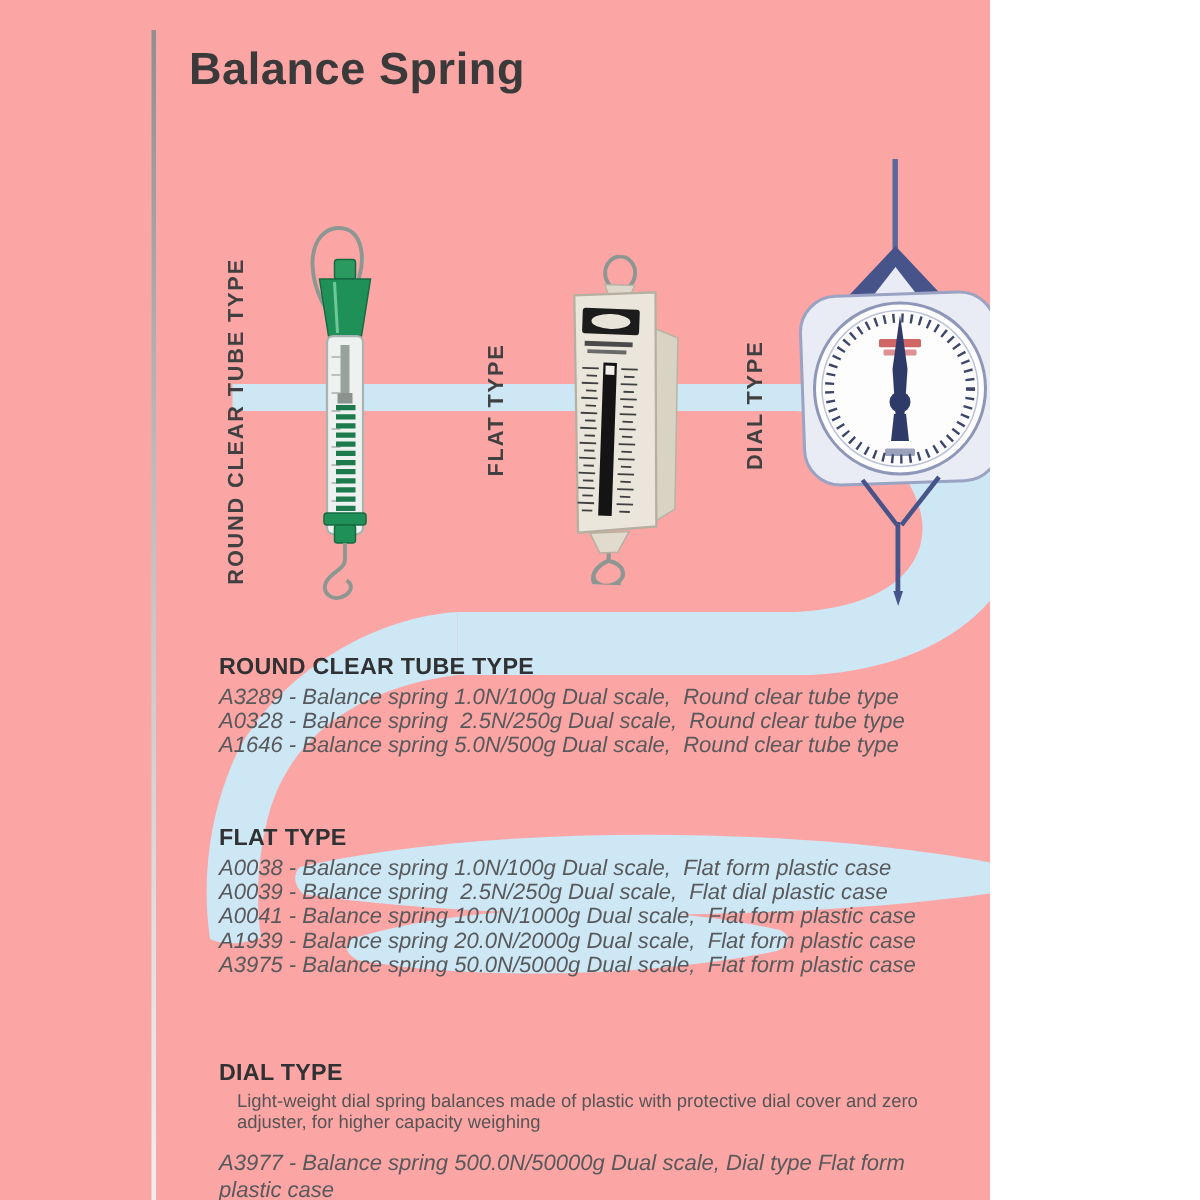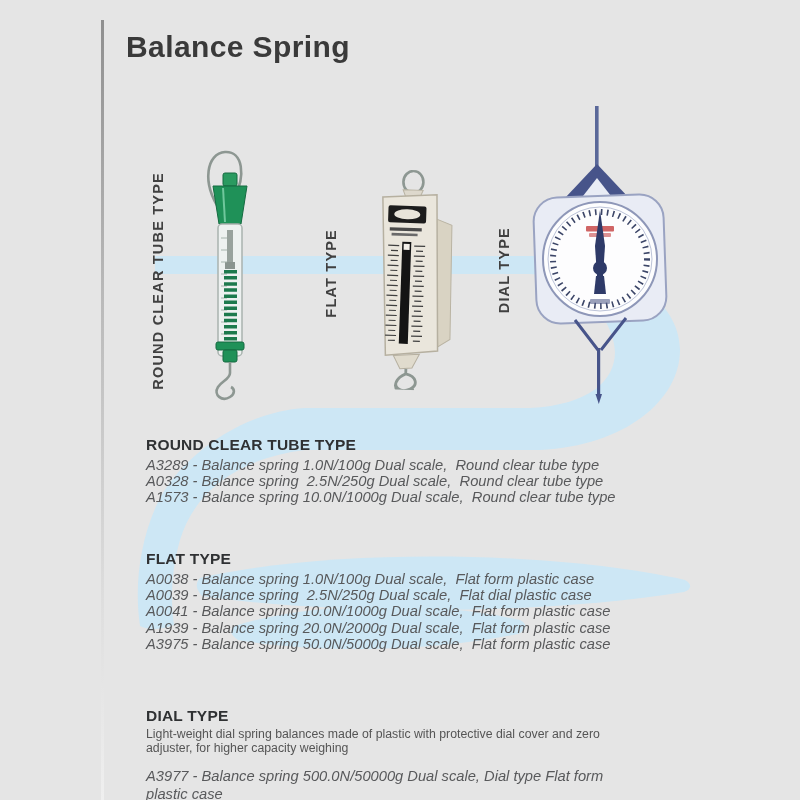--- a/index.html
+++ b/index.html
@@ -4,7 +4,7 @@
 <style>
   html,body{margin:0;padding:0;background:#fff;}
   .page{
-    position:relative;width:800px;height:800px;background:#e5e5e5;overflow:hidden;
+    position:relative;width:660px;height:800px;background:#fca5a5;overflow:hidden;
     font-family:"Liberation Sans","DejaVu Sans",sans-serif;
   }
   .left-line{

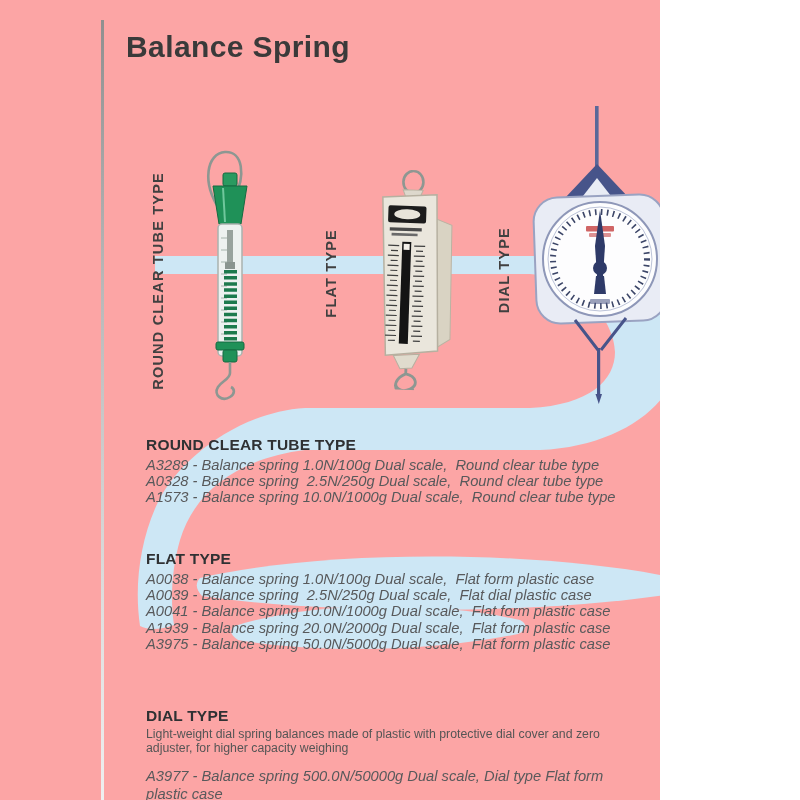--- a/index.html
+++ b/index.html
@@ -171,6 +171,7 @@
     <div class="sec-heading">ROUND CLEAR TUBE TYPE</div>
     <div class="sec-item">A3289 - Balance spring 1.0N/100g Dual scale,  Round clear tube type</div>
     <div class="sec-item">A0328 - Balance spring  2.5N/250g Dual scale,  Round clear tube type</div>
+    <div class="sec-item">A1646 - Balance spring 5.0N/500g Dual scale,  Round clear tube type</div>
     <div class="sec-item">A1573 - Balance spring 10.0N/1000g Dual scale,  Round clear tube type</div>
   </div>
 

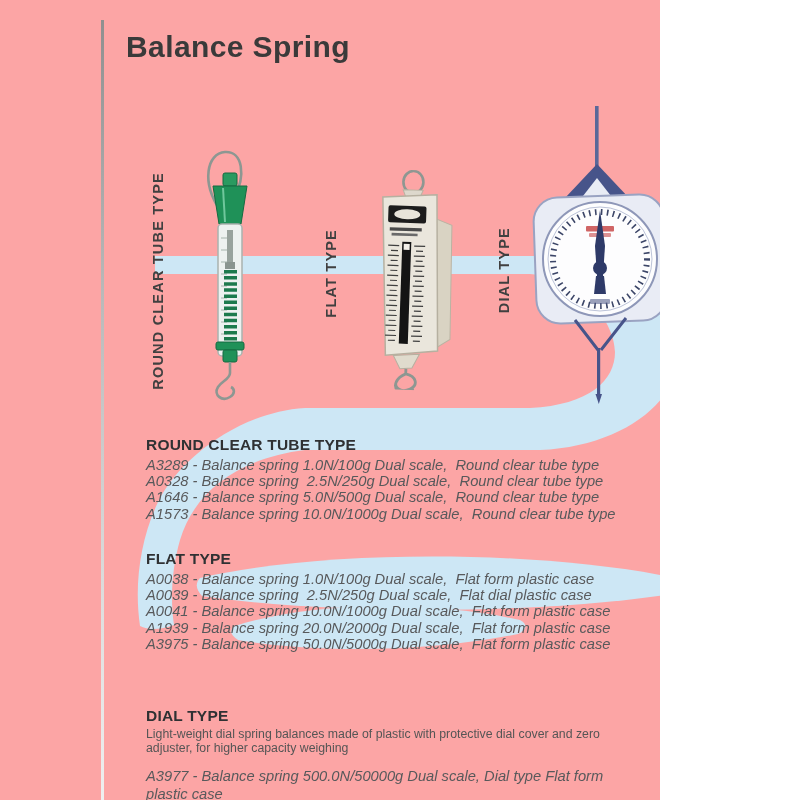--- a/index.html
+++ b/index.html
@@ -172,7 +172,6 @@
     <div class="sec-item">A3289 - Balance spring 1.0N/100g Dual scale,  Round clear tube type</div>
     <div class="sec-item">A0328 - Balance spring  2.5N/250g Dual scale,  Round clear tube type</div>
     <div class="sec-item">A1646 - Balance spring 5.0N/500g Dual scale,  Round clear tube type</div>
-    <div class="sec-item">A1573 - Balance spring 10.0N/1000g Dual scale,  Round clear tube type</div>
   </div>
 
   <div class="section" id="sec-flat">

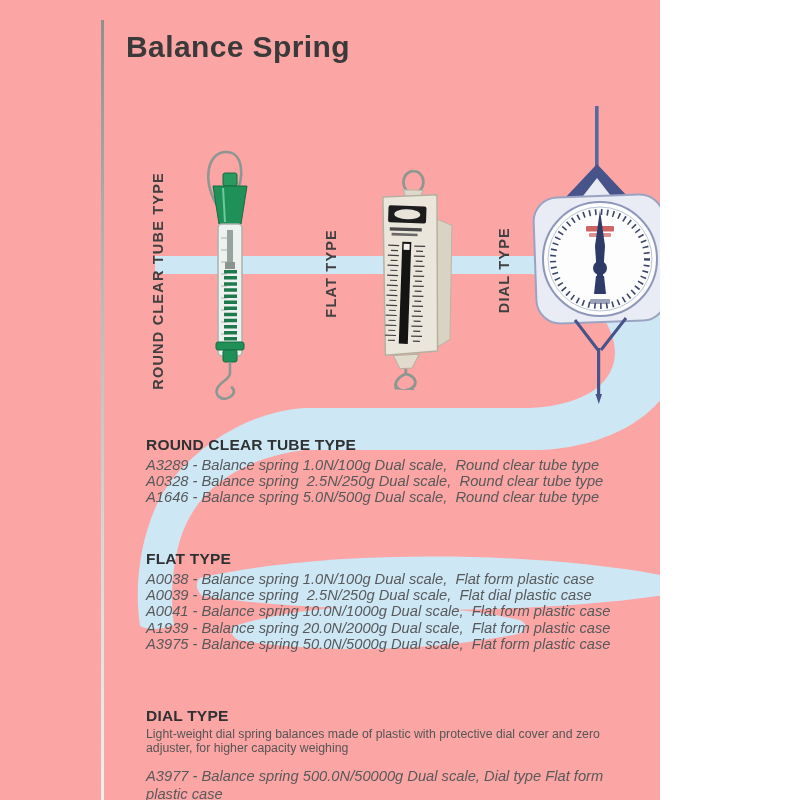--- a/index.html
+++ b/index.html
@@ -40,7 +40,7 @@
     font-size:14.7px;color:#58595b;line-height:16.2px;white-space:pre-wrap;font-style:italic;
   }
   .sec-desc{
-    font-size:12.3px;color:#555;line-height:13.6px;width:500px;margin:1px 0 0 0;
+    font-size:12.3px;color:#555;line-height:13.6px;width:500px;margin:1px 0 0 12px;
   }
   #dial-item{margin-top:13px;width:480px;line-height:17.5px;}
 </style>

